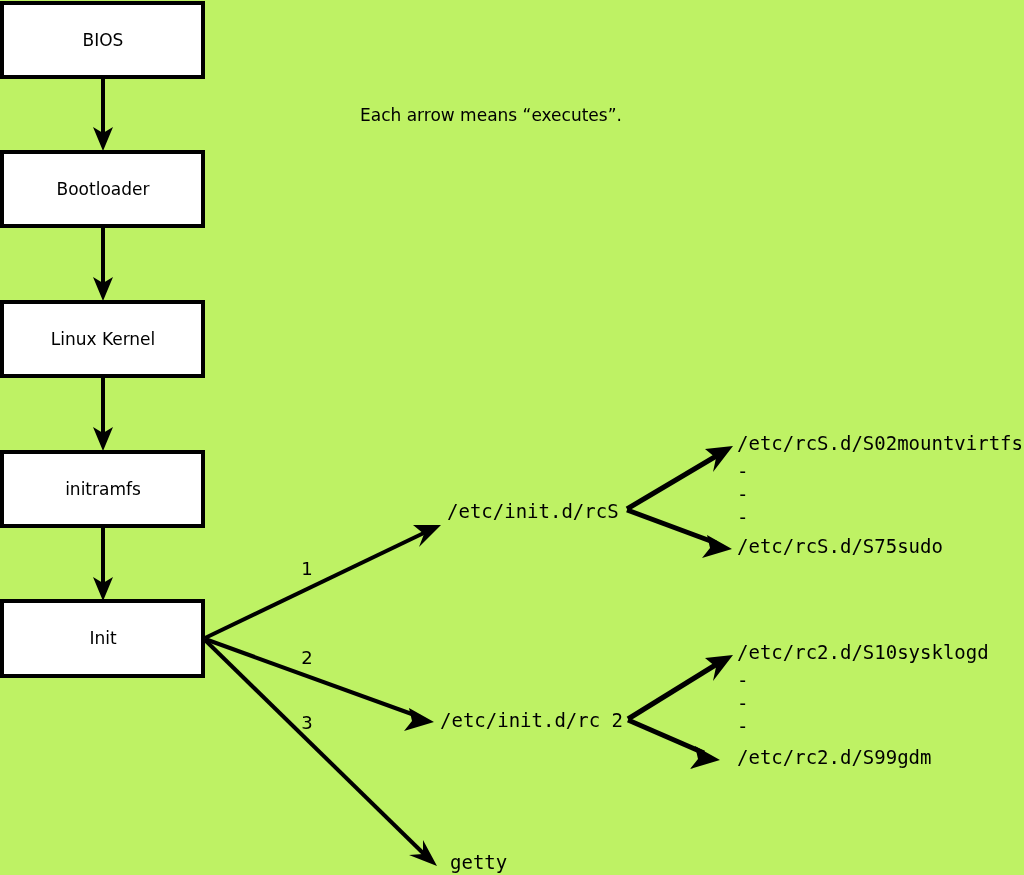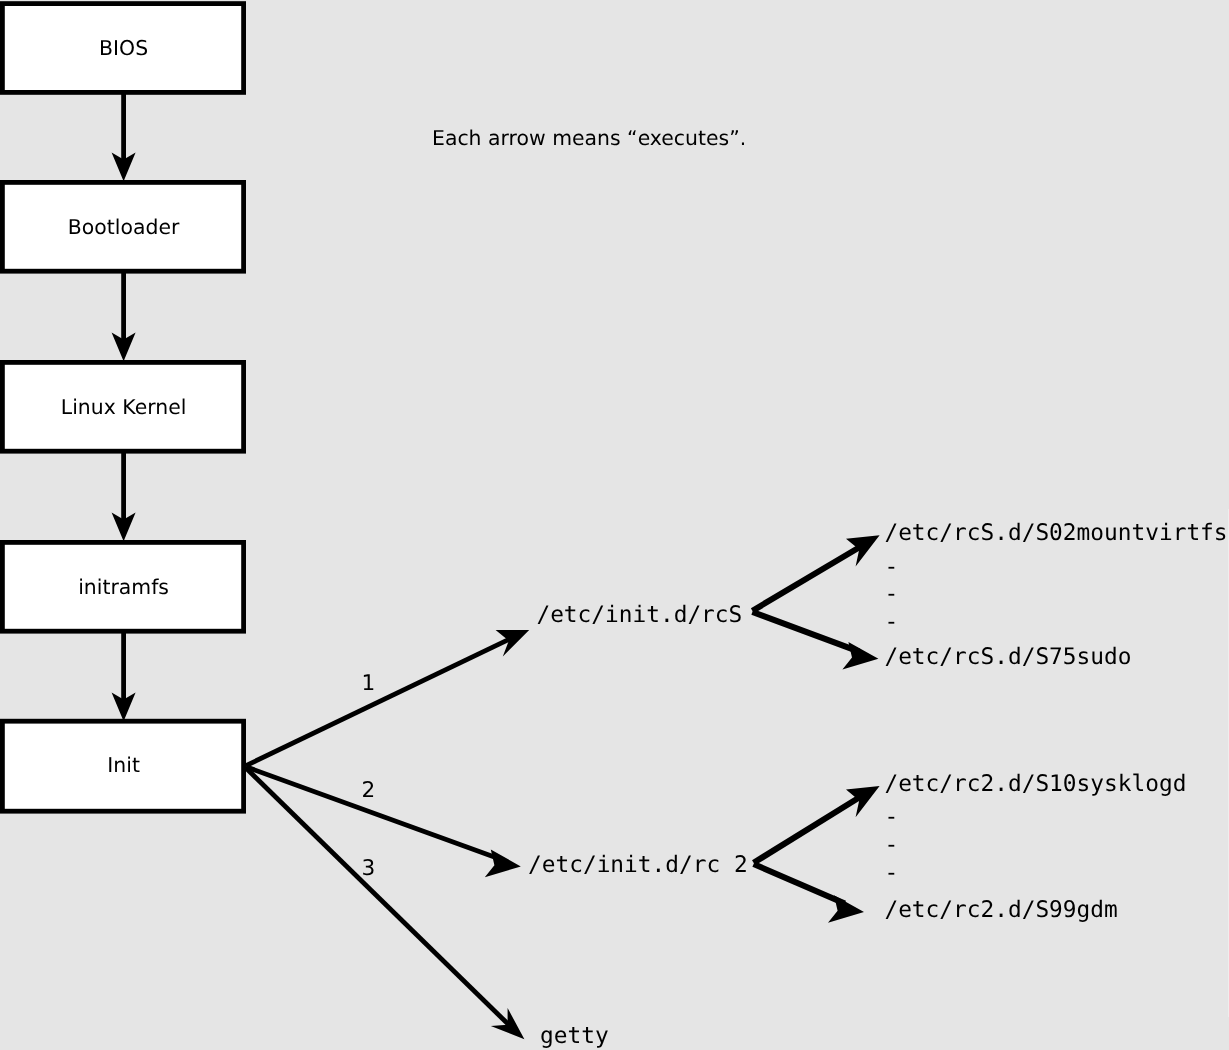--- a/index.html
+++ b/index.html
@@ -17,7 +17,7 @@
     position: relative;
     width: 1024px;
     height: 875px;
-    background: #e5e5e5;
+    background: #bef264;
   }
   svg#boot-flow {
     display: block;

